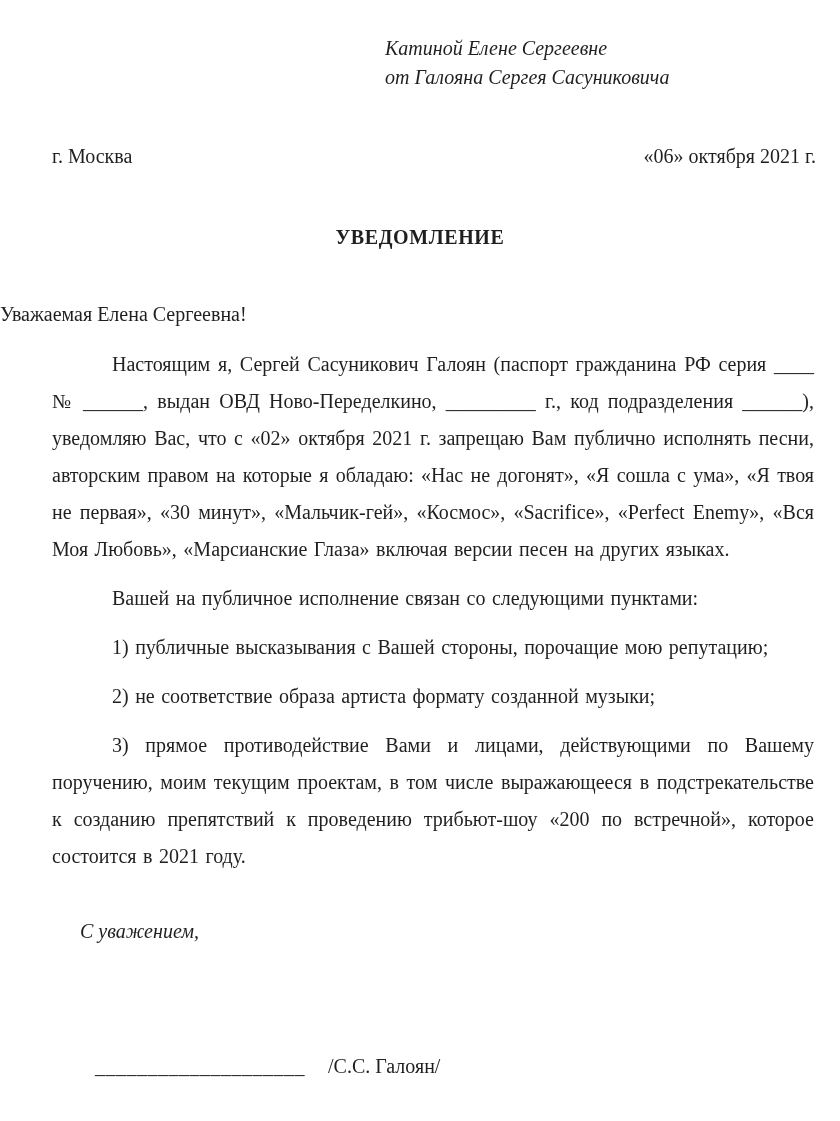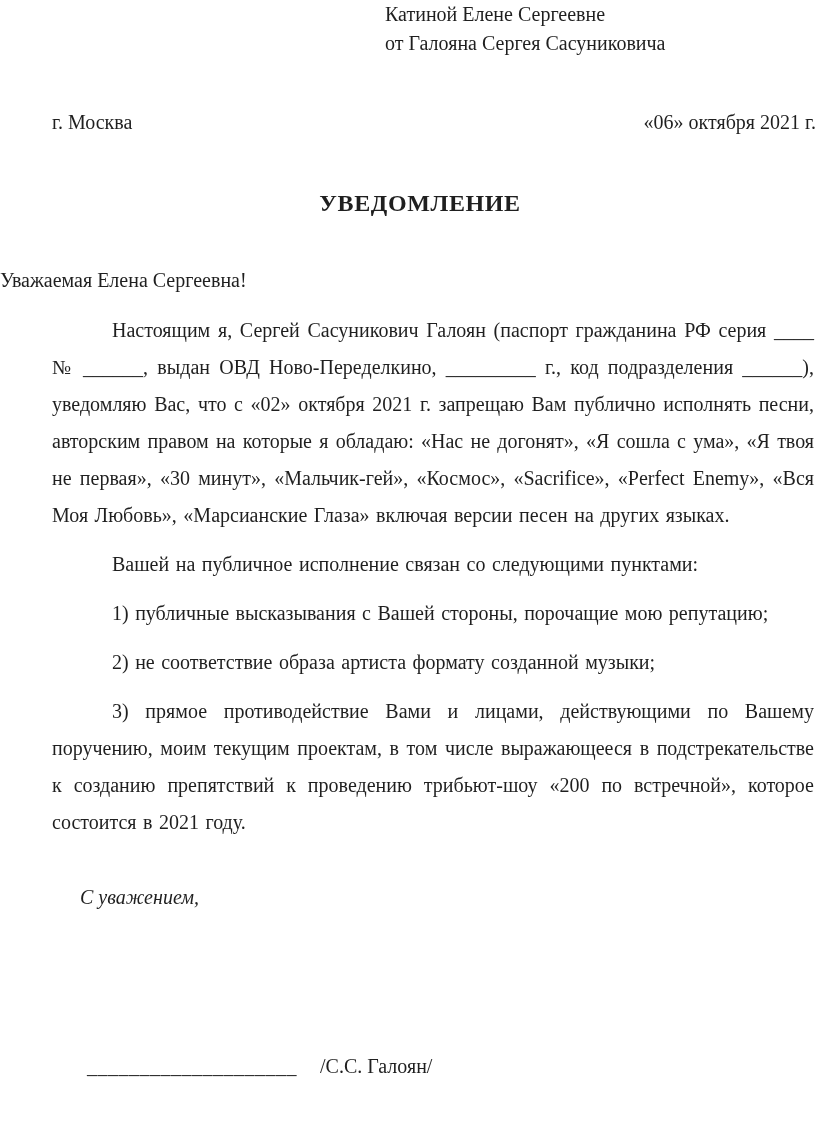--- a/index.html
+++ b/index.html
@@ -19,8 +19,10 @@
     overflow: hidden;
   }
   .addr-block {
+    padding-top: 34px;
     margin-left: 385px;
     line-height: 29px;
+    font-style: italic;
   }
   .city-date-row {
     display: flex;

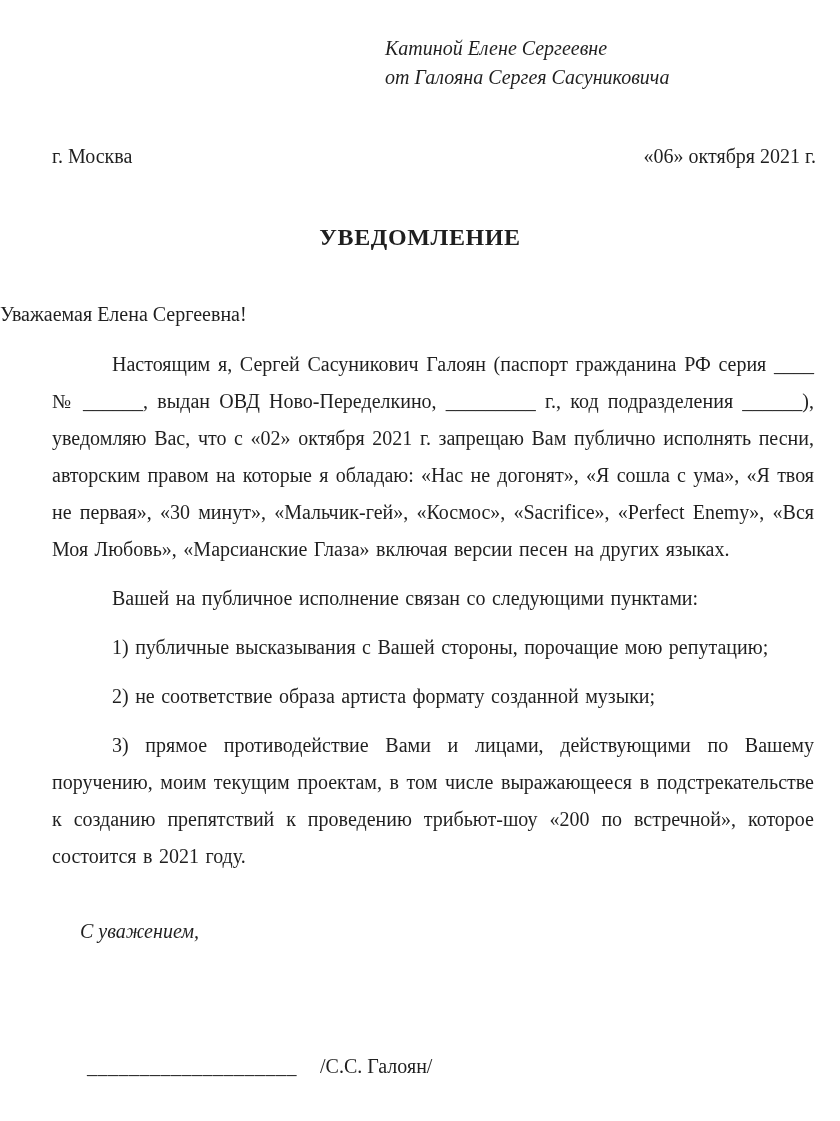--- a/index.html
+++ b/index.html
@@ -35,7 +35,7 @@
     margin: 52px 0 0 0;
     text-align: center;
     font-weight: bold;
-    font-size: 24px;
+    font-size: 20px;
     letter-spacing: 0.6px;
     line-height: 29px;
   }

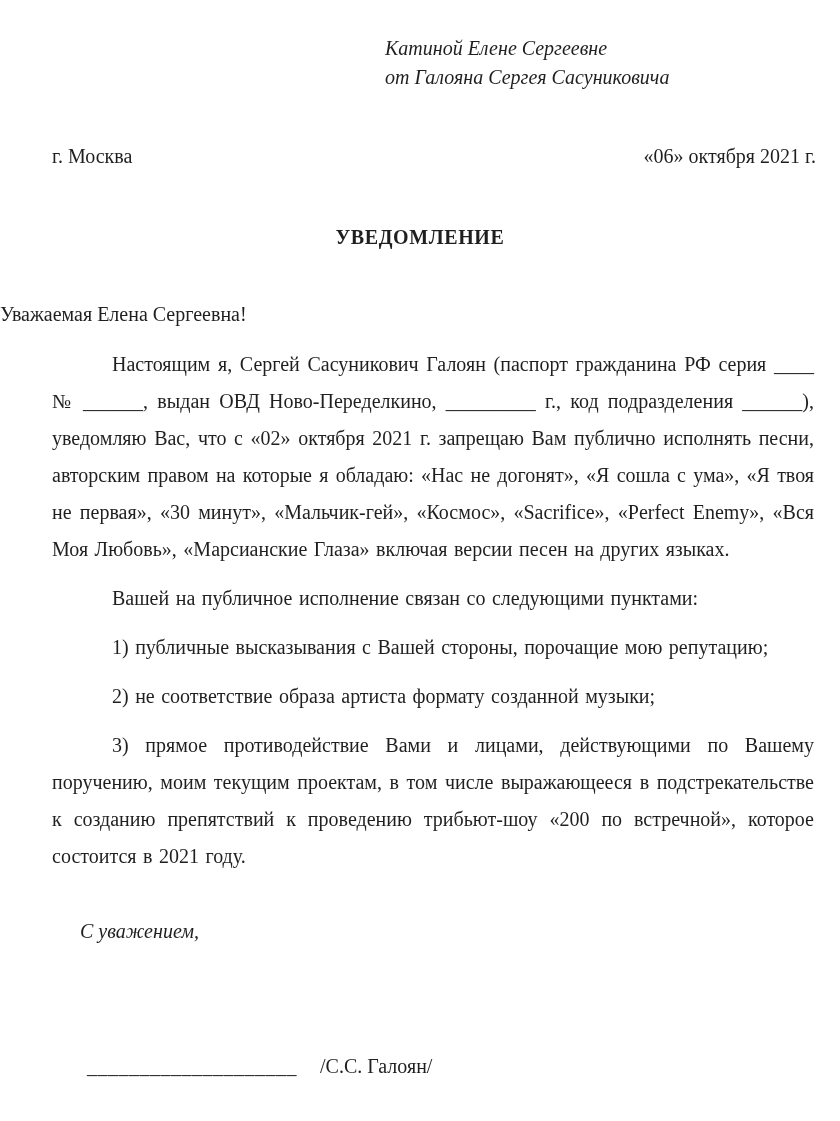--- a/index.html
+++ b/index.html
@@ -61,7 +61,7 @@
   }
   .signature-row {
     position: absolute;
-    left: 87px;
+    left: 95px;
     top: 1048px;
     line-height: 37px;
     white-space: nowrap;

